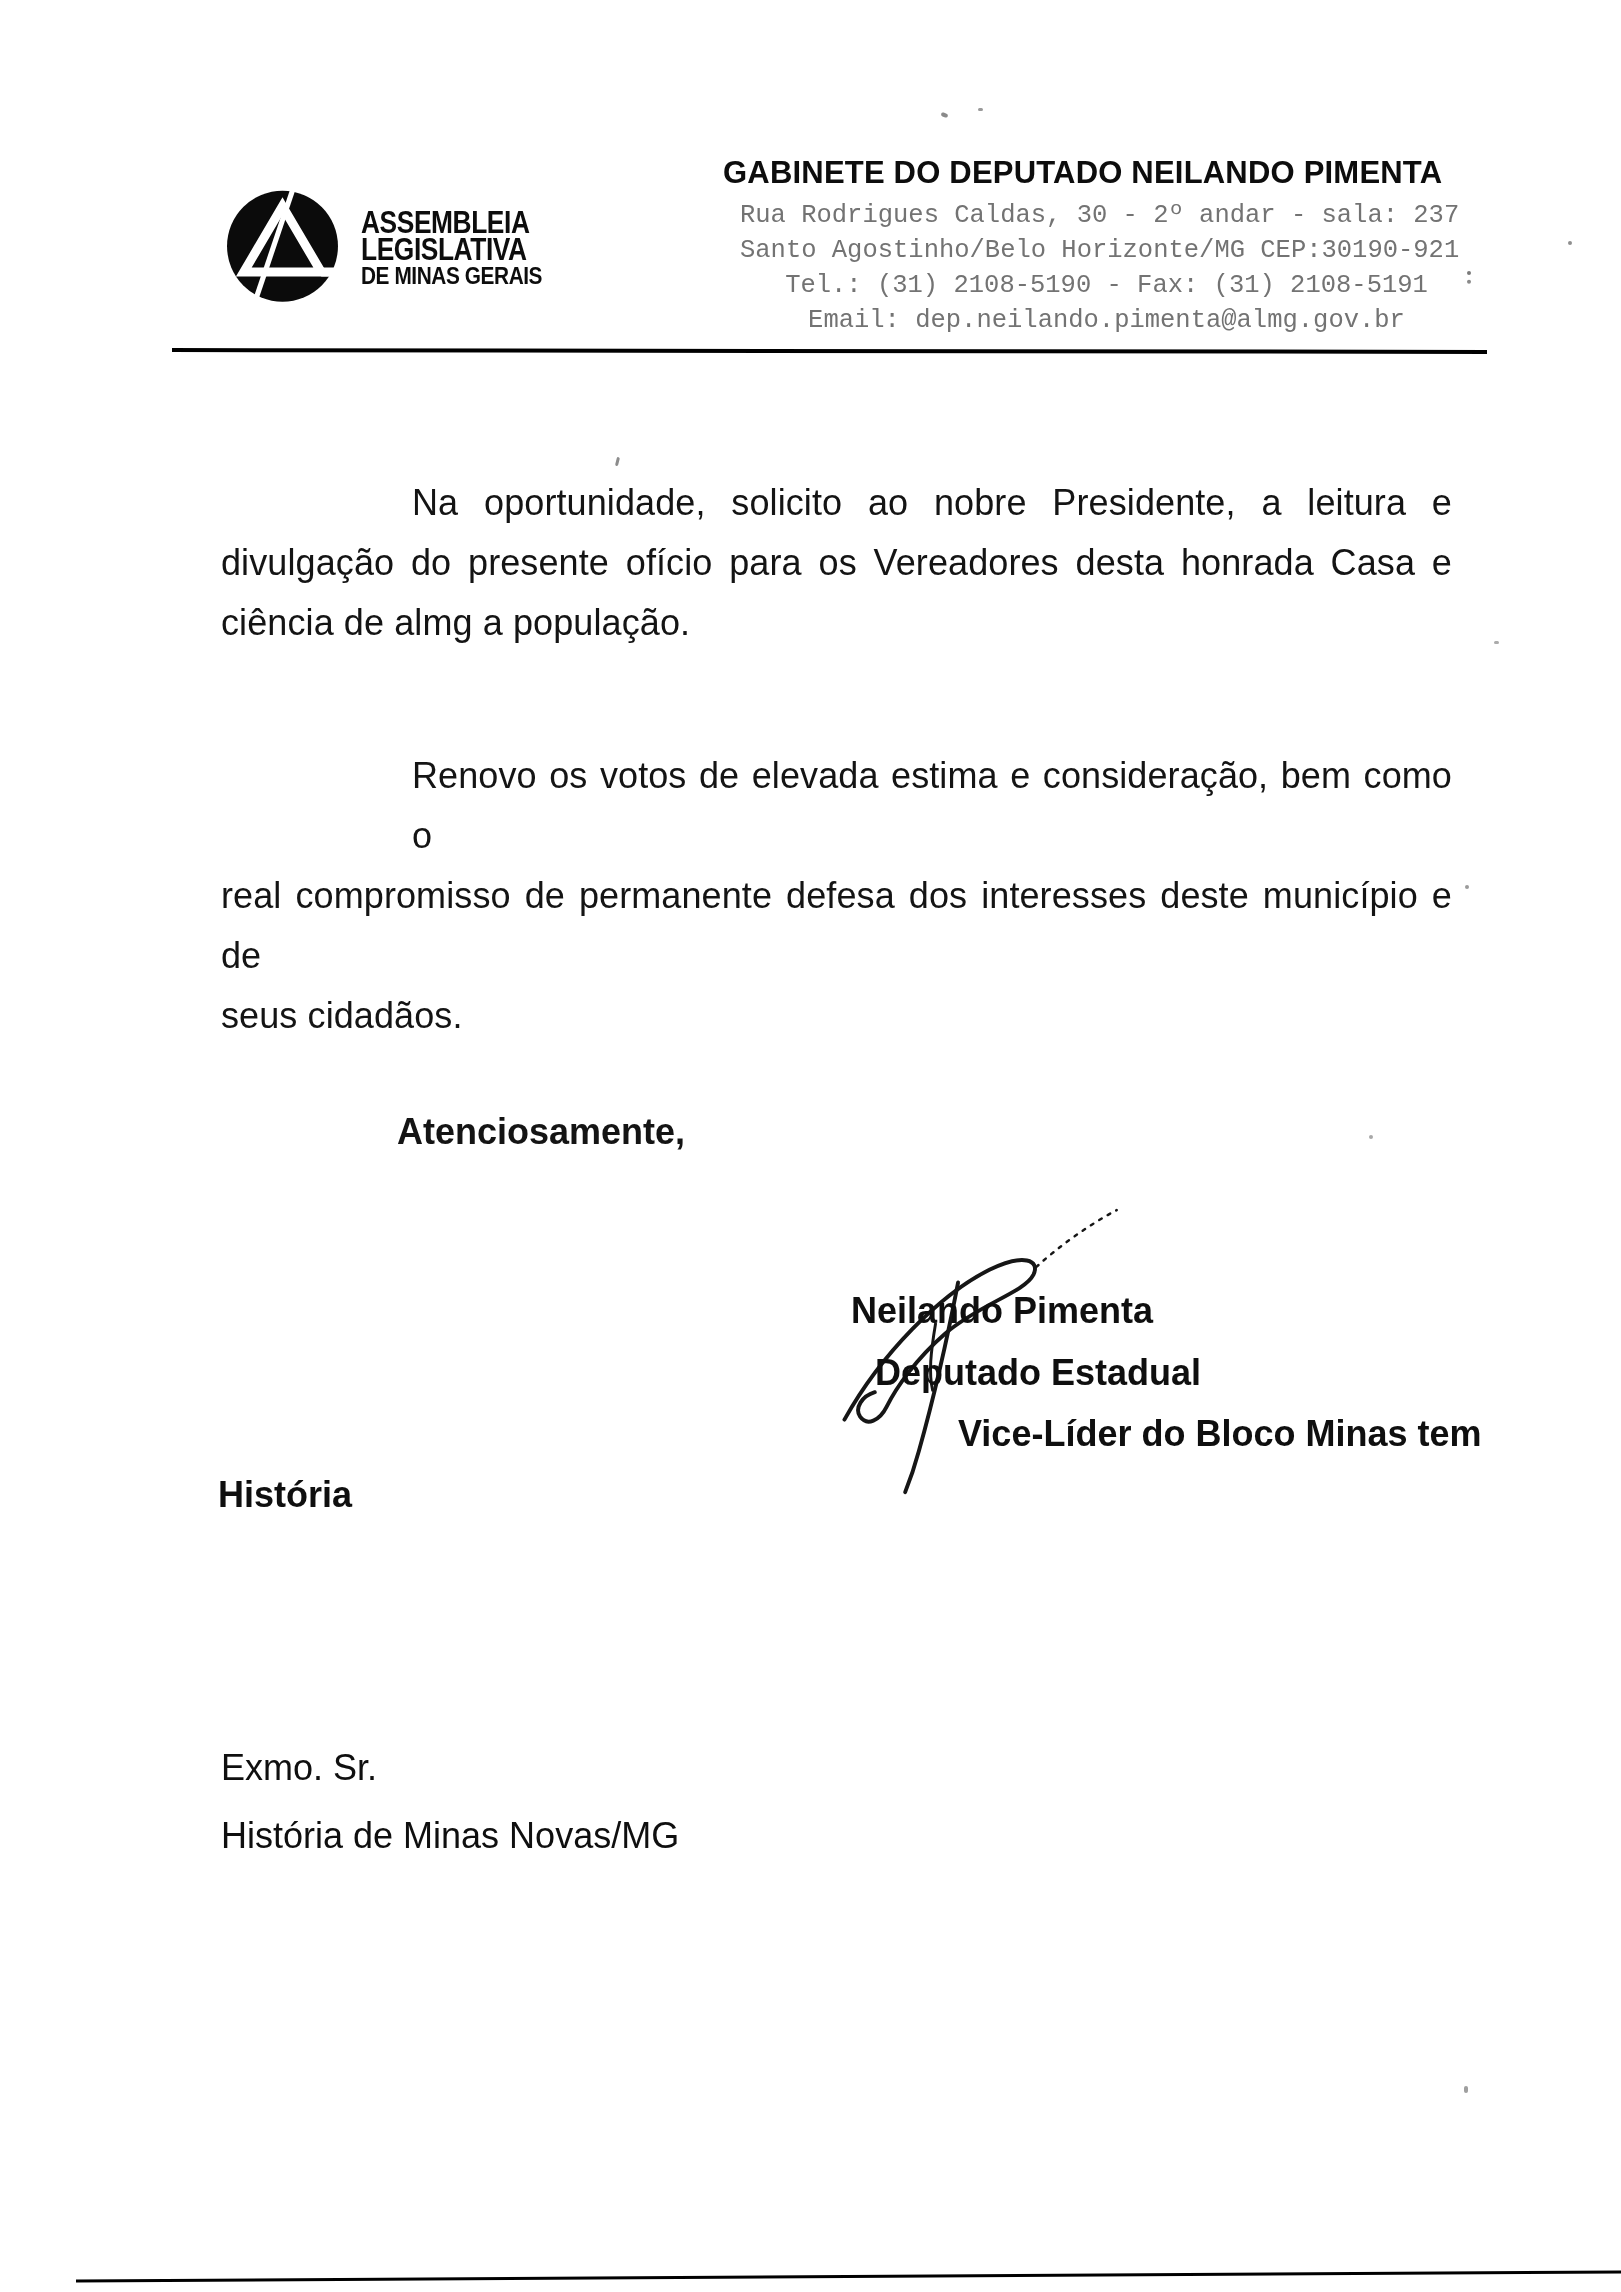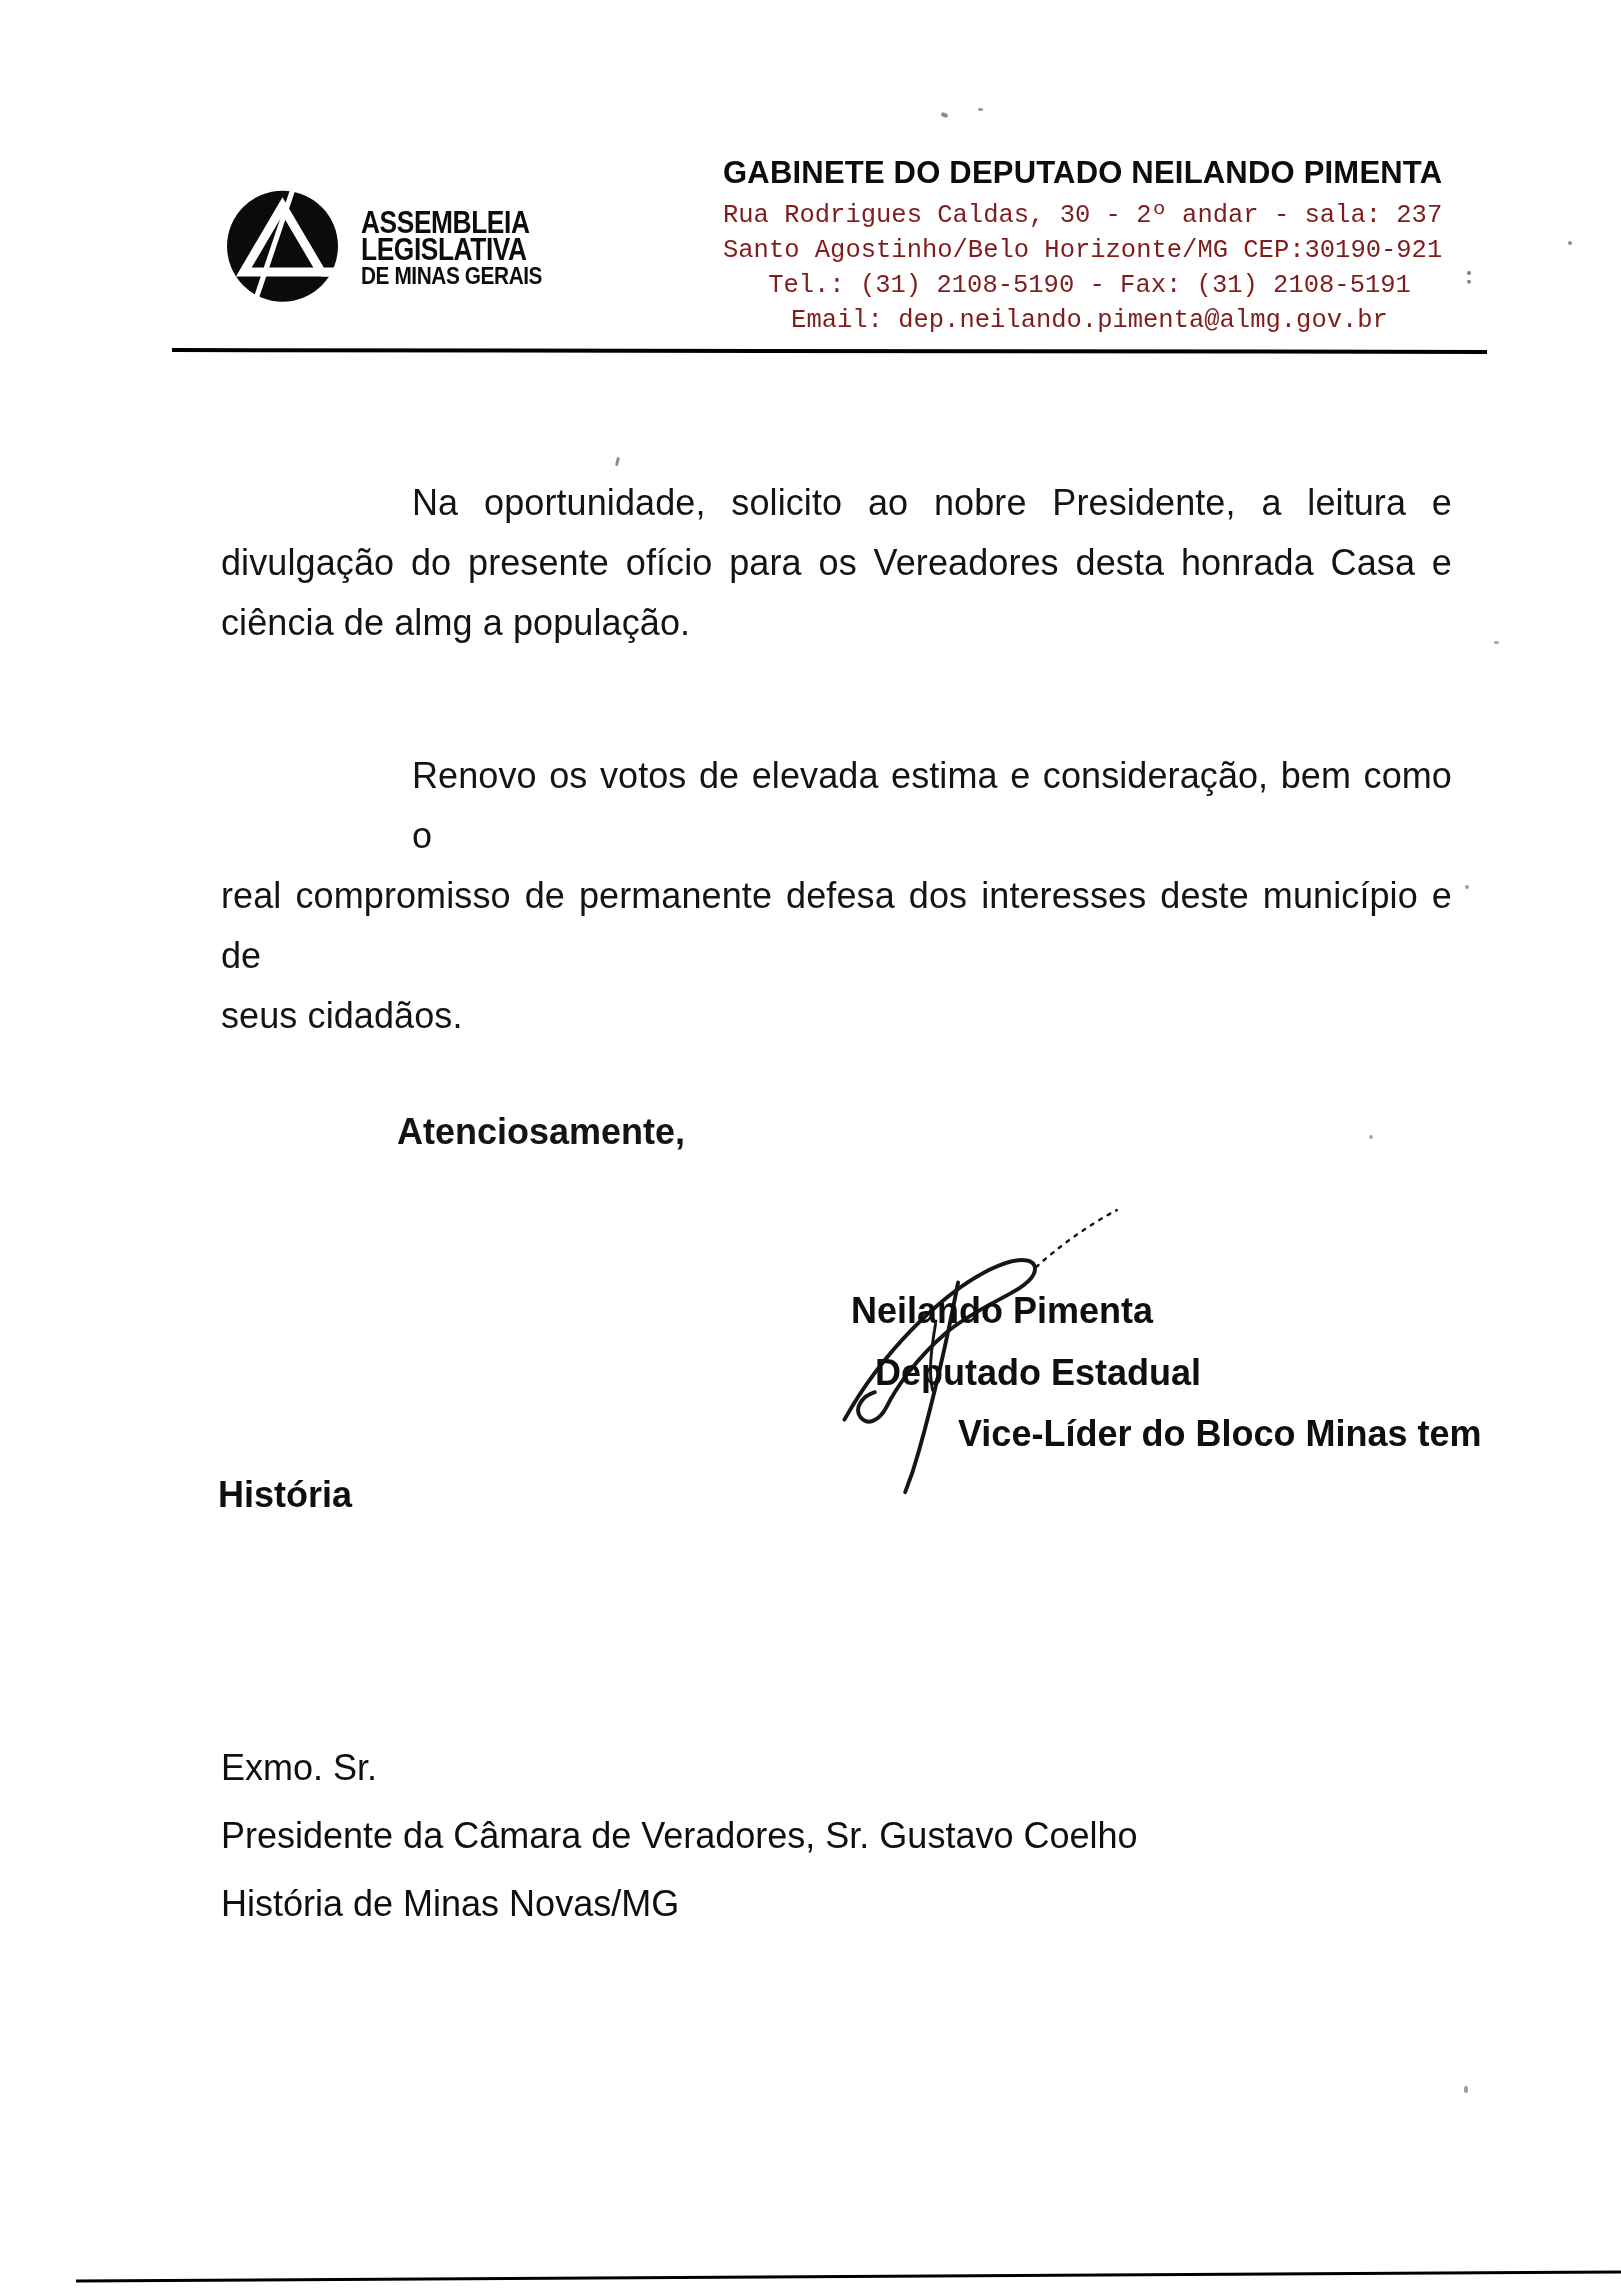--- a/index.html
+++ b/index.html
@@ -22,7 +22,7 @@
   .office-title { font-size:31px; font-weight:bold; white-space:nowrap;
                   letter-spacing:0.2px; color:#0d0d0d; margin-bottom:6.9px; }
   .addr { font-family:"Liberation Mono", monospace; font-size:25.5px;
-          line-height:35px; color:#7f1d1d; }
+          line-height:35px; color:#737373;margin-left:17px; }
   .addr .line { white-space:nowrap; }
   .addr .centered { text-align:center; width:733px; }
 

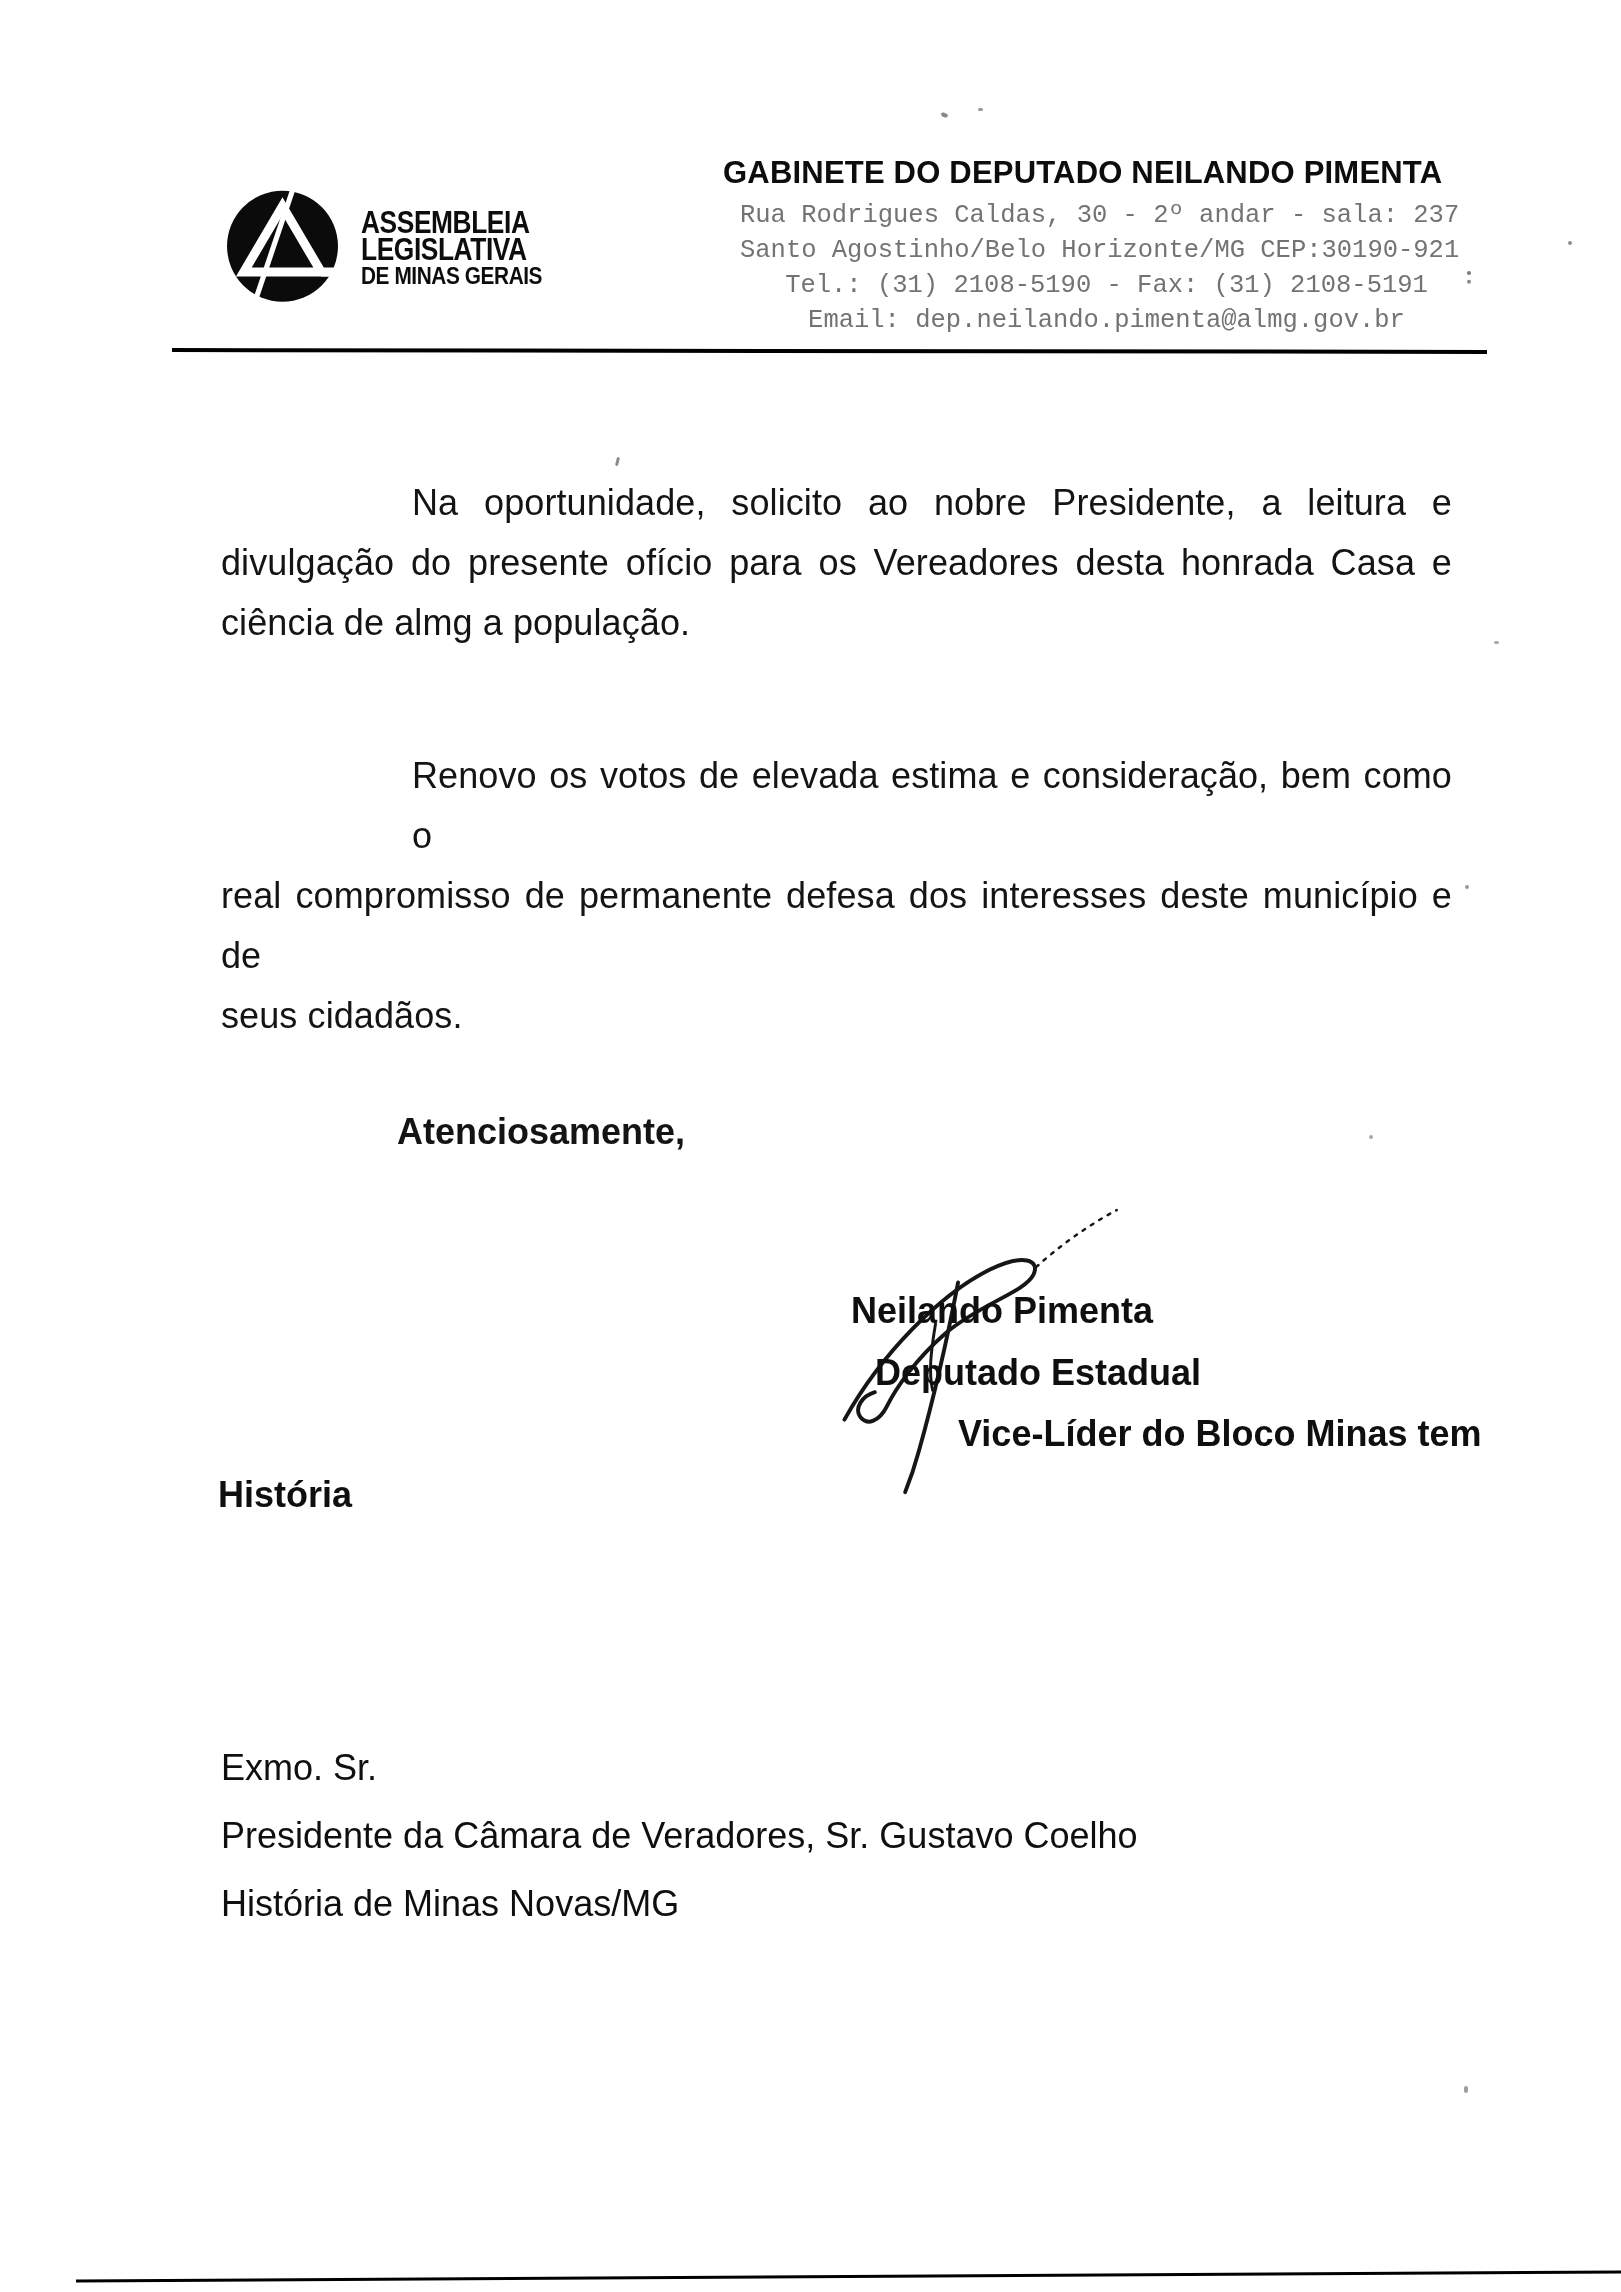--- a/index.html
+++ b/index.html
@@ -121,7 +121,6 @@
 
   <div class="abs addressee">
     <div>Exmo. Sr.</div>
-    <div>Presidente da Câmara de Veradores, Sr. Gustavo Coelho</div>
     <div>História de Minas Novas/MG</div>
   </div>
 

